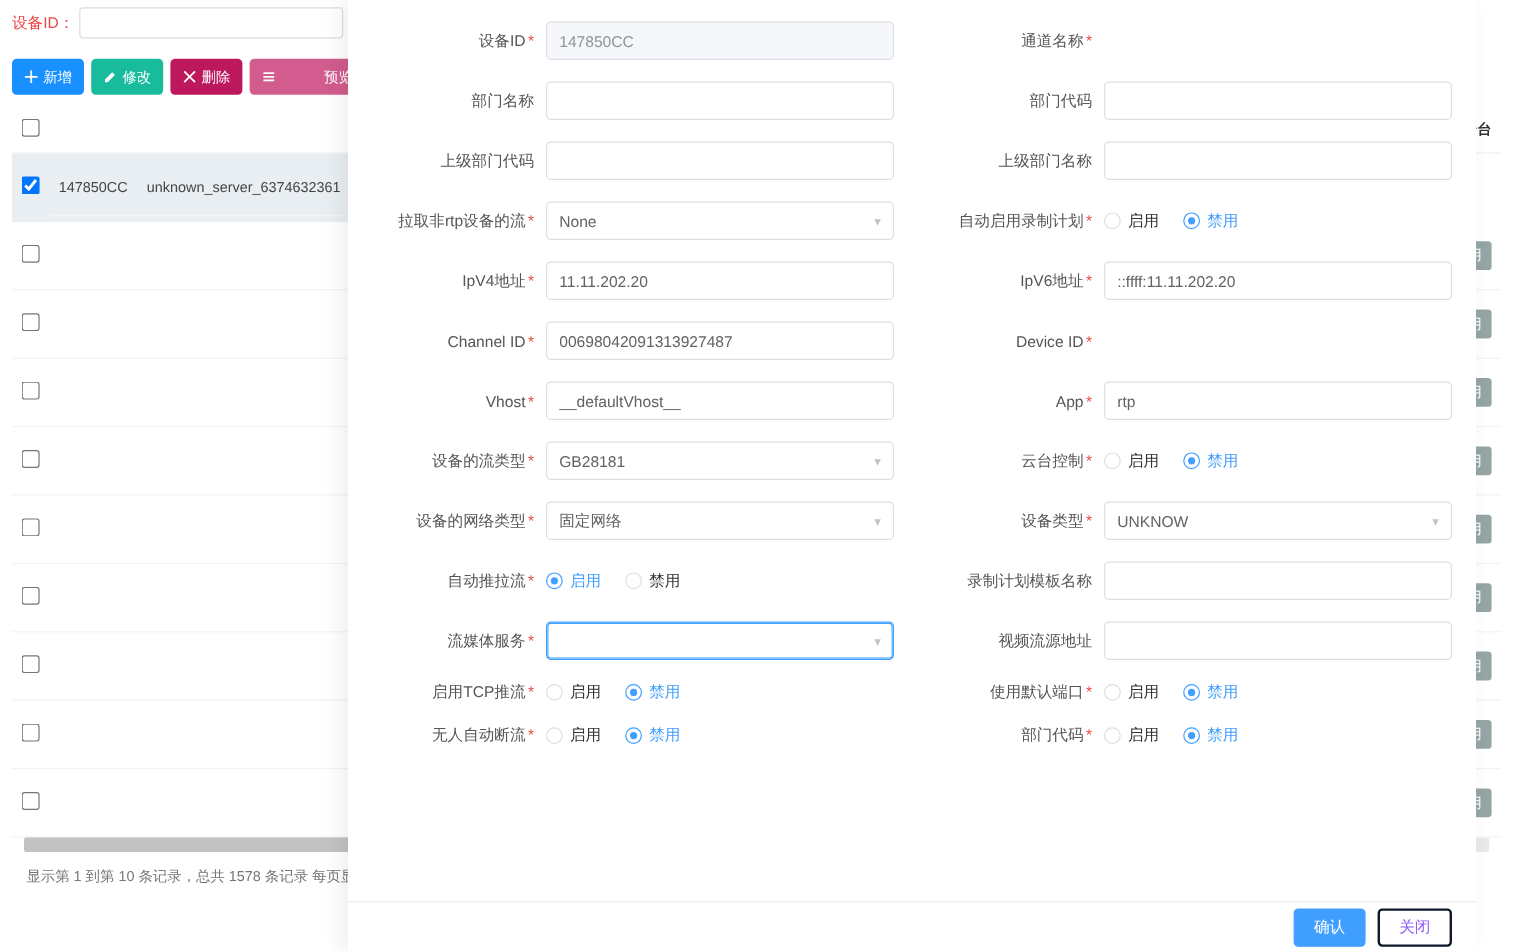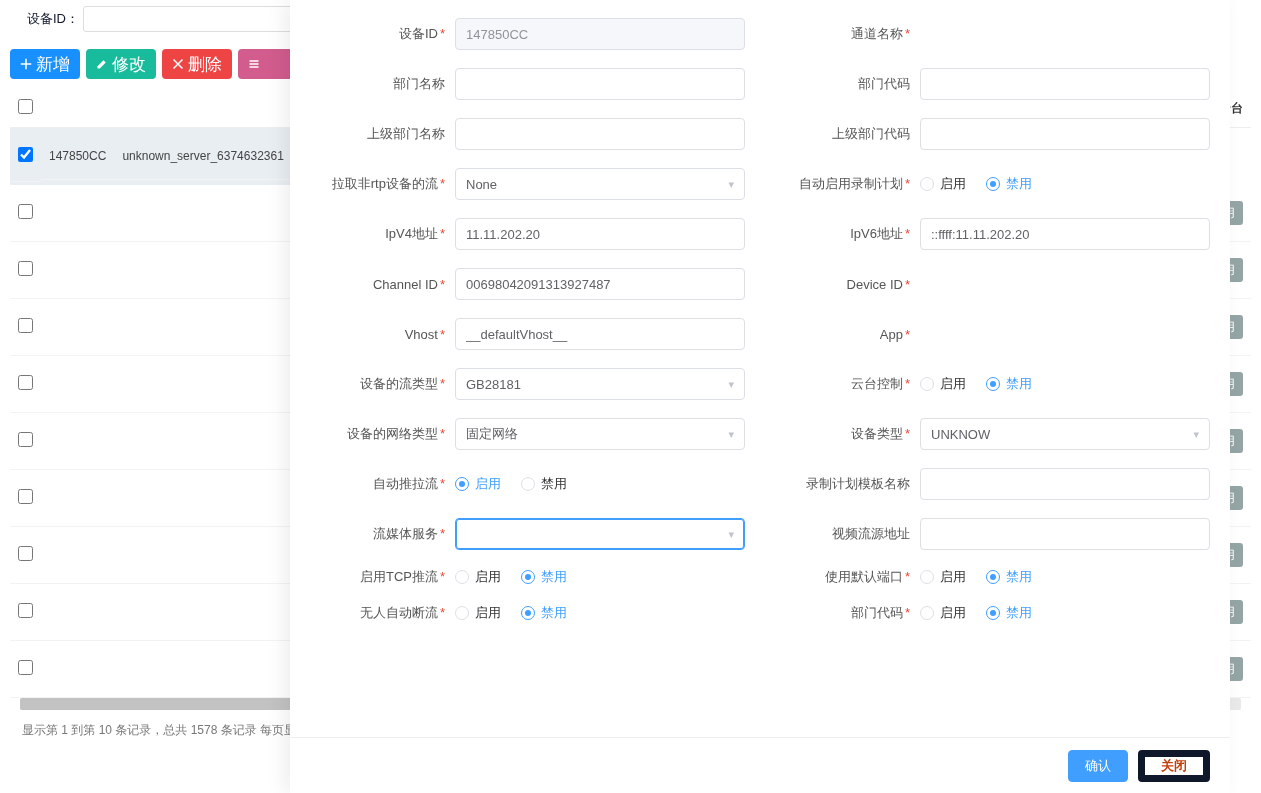--- a/index.html
+++ b/index.html
@@ -22,7 +22,7 @@
       gap: 4px;
       border-bottom: 1px solid transparent;
     }
-    .search-bar label { color: #0f172a; margin-left: 17px; }
+    .search-bar label { color: #ef4444; }
     .search-bar input {
       width: 220px; height: 26px; border: 1px solid #ddd; border-radius: 3px;
       padding: 0 8px; background: #fff;

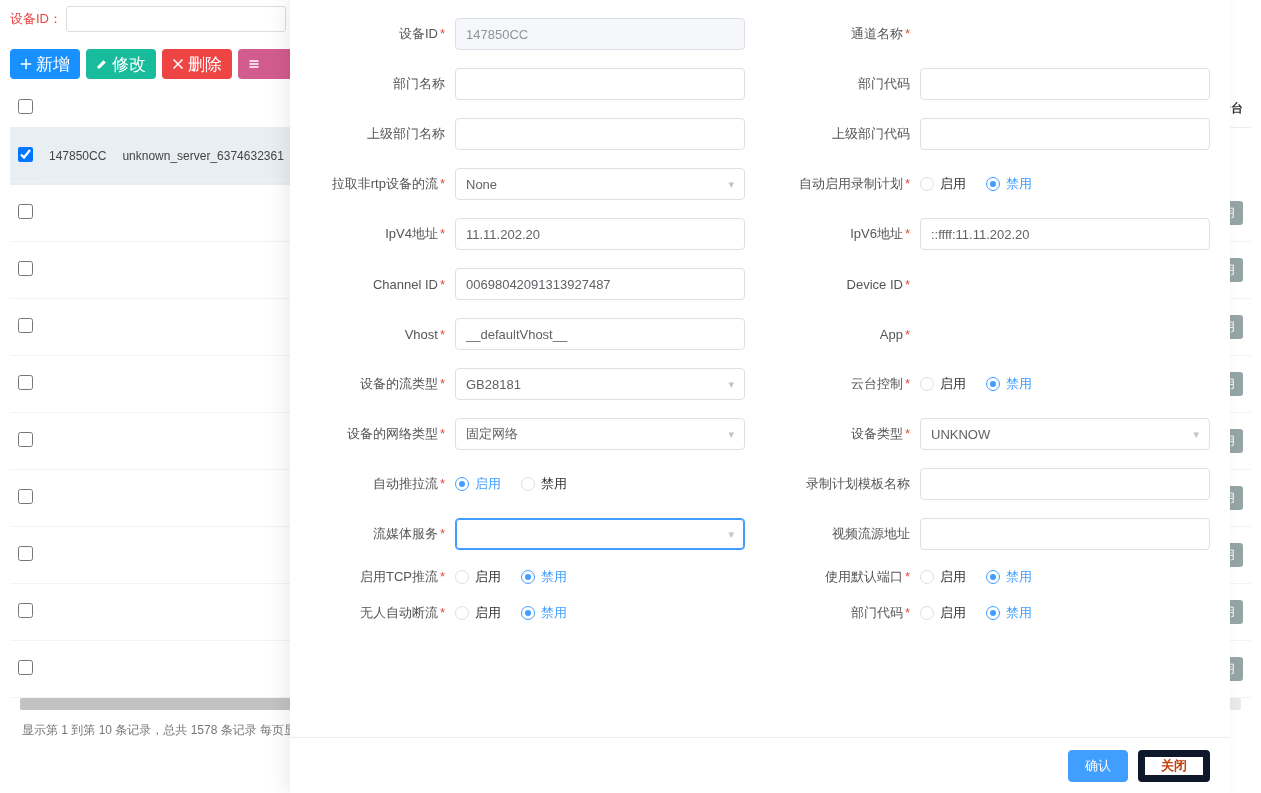--- a/index.html
+++ b/index.html
@@ -32,7 +32,7 @@
     .btn {
       display: inline-flex; align-items: center; gap: 4px;
       height: 30px; padding: 0 10px; border-radius: 4px;
-      color: #fff; font-size: 17px; border: none; cursor: pointer;
+      color: #fff; font-size: 12px; border: none; cursor: pointer;
     }
     .btn svg { width: 12px; height: 12px; fill: #fff; } 
     .btn-add { background: #1890ff; }

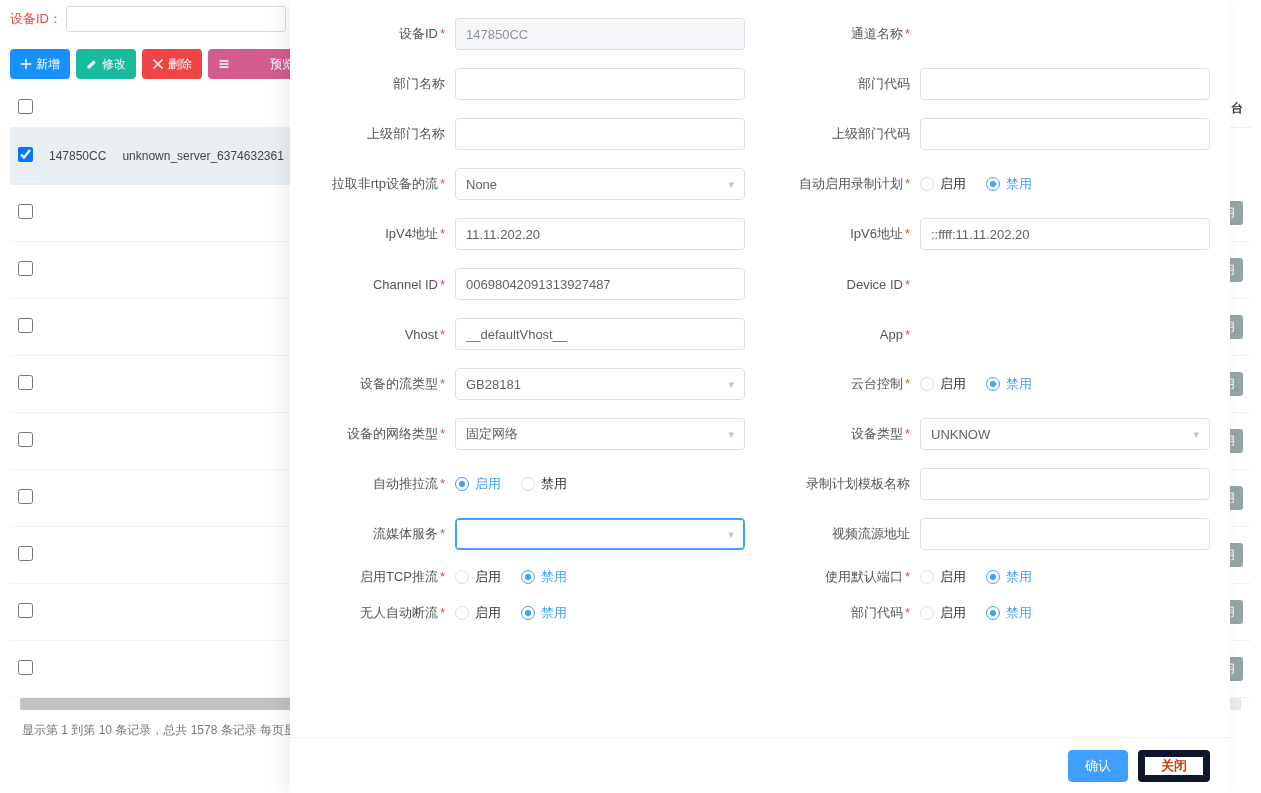--- a/index.html
+++ b/index.html
@@ -37,7 +37,7 @@
     .btn svg { width: 12px; height: 12px; fill: #fff; } 
     .btn-add { background: #1890ff; }
     .btn-edit { background: #18bc9c; }
-    .btn-del { background: #ef4444; }
+    .btn-del { background: #be185d; }
     .btn-prev { background: #be185d; opacity: .7; gap: 40px; }
 
     .table-wrap { padding: 0 10px; }

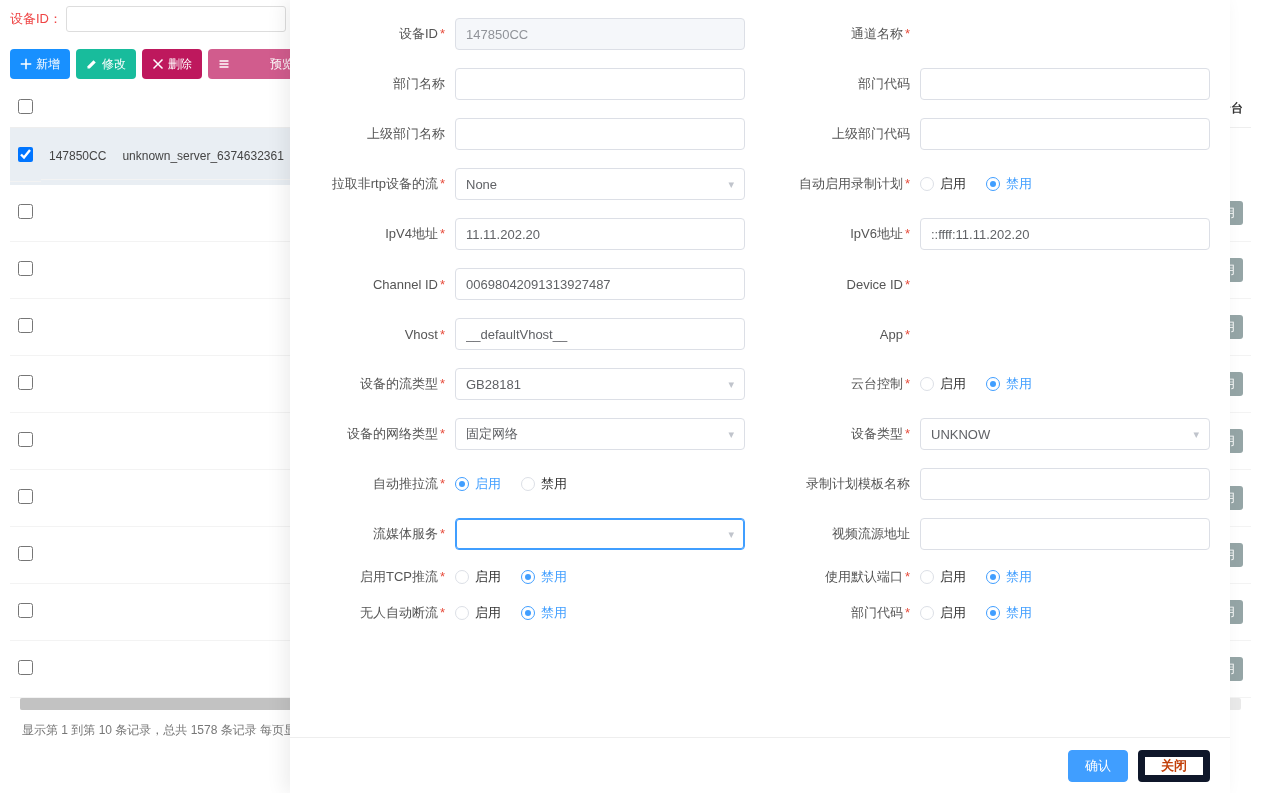--- a/index.html
+++ b/index.html
@@ -272,11 +272,11 @@
       </div>
 
       <div class="form-row">
+        <div class="form-label"><span>上级部门代码</span></div>
+        <div class="form-ctrl"><input type="text" value="" style=""></div>
+      </div>
+      <div class="form-row">
         <div class="form-label"><span>上级部门名称</span></div>
-        <div class="form-ctrl"><input type="text" value="" style=""></div>
-      </div>
-      <div class="form-row">
-        <div class="form-label"><span>上级部门代码</span></div>
         <div class="form-ctrl"><input type="text" value="" style=""></div>
       </div>
 

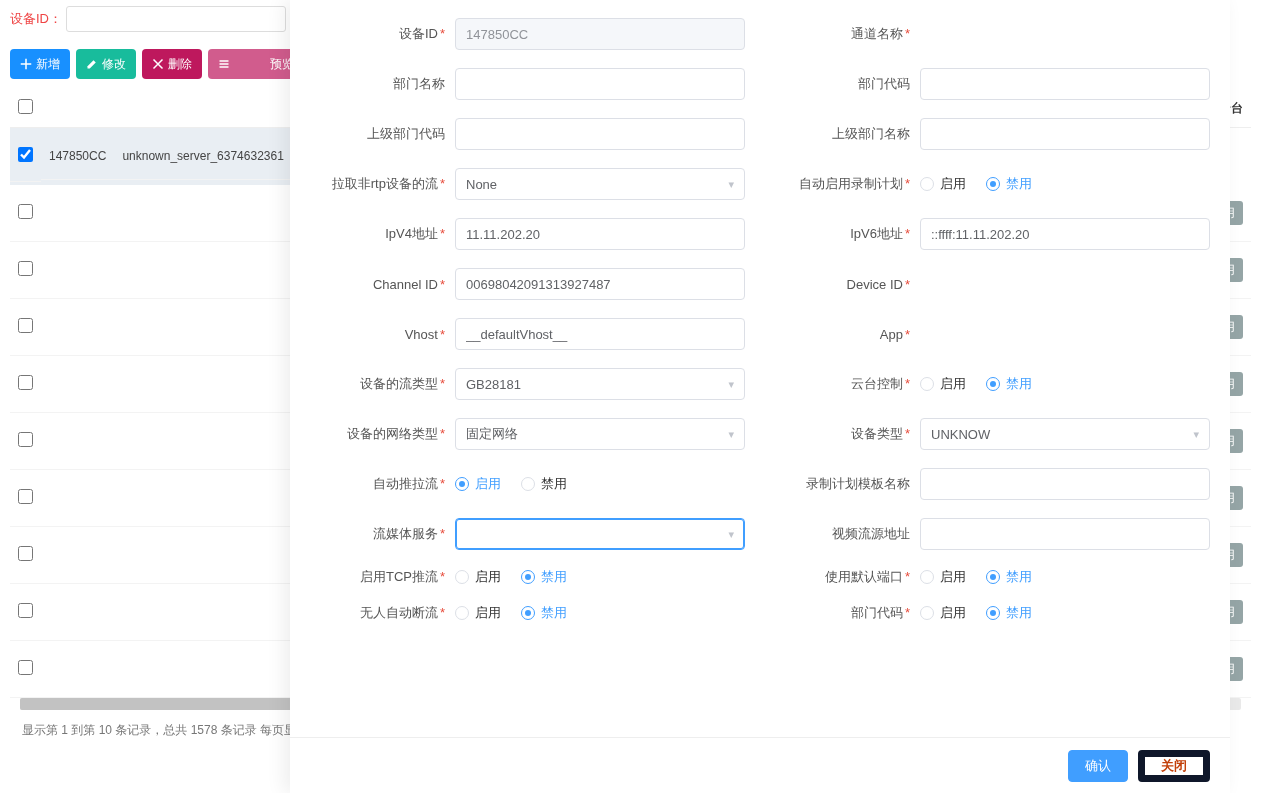--- a/index.html
+++ b/index.html
@@ -326,6 +326,7 @@
       </div>
       <div class="form-row">
         <div class="form-label"><span>App</span><span class="req">*</span></div>
+        <div class="form-ctrl"><input type="text" value="rtp" style=""></div>
       </div>
 
       <div class="form-row">

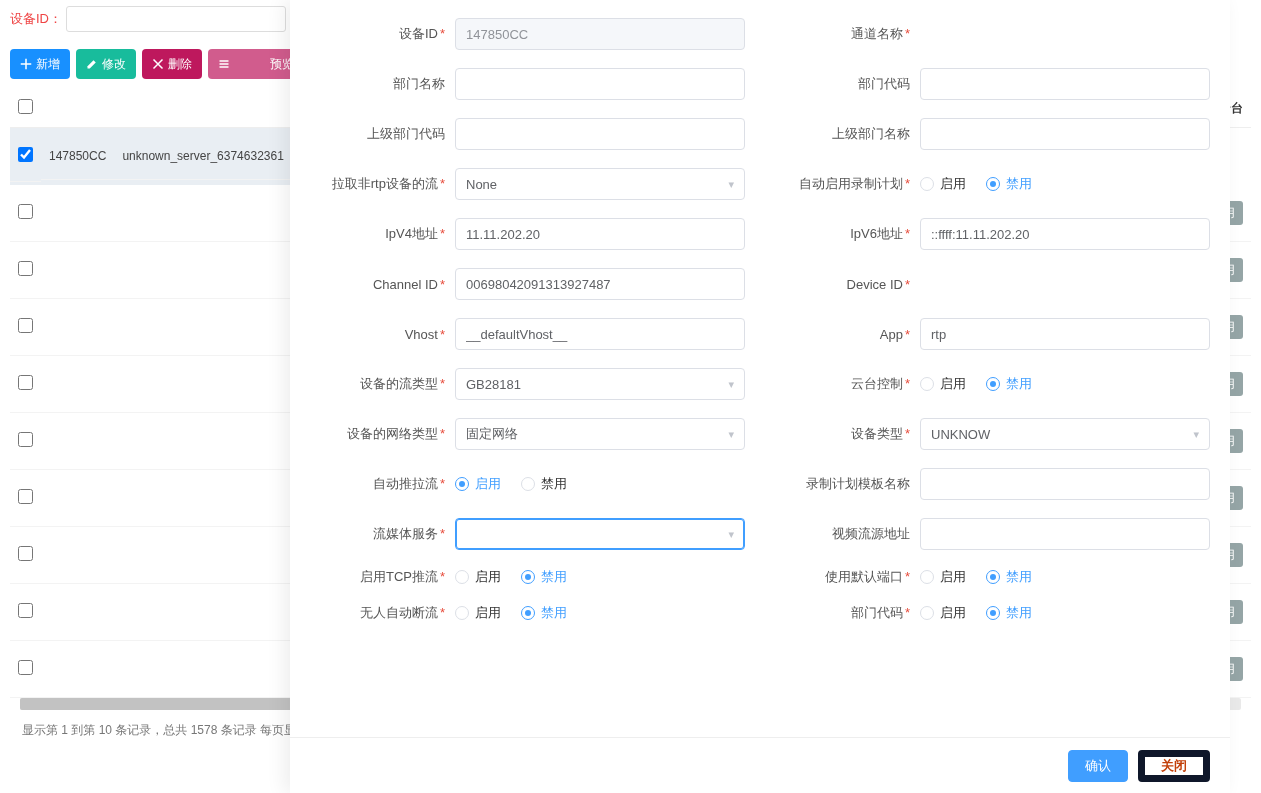--- a/index.html
+++ b/index.html
@@ -127,7 +127,7 @@
     .radio.sel-on .r-lbl { color: #409eff; }
 
     .modal-footer {
-      height: 56px; border-top: 1px solid #eee;
+      height: 42px; border-top: 1px solid #eee;
       display: flex; justify-content: flex-end; align-items: center;
       gap: 10px; padding: 0 20px;
     }

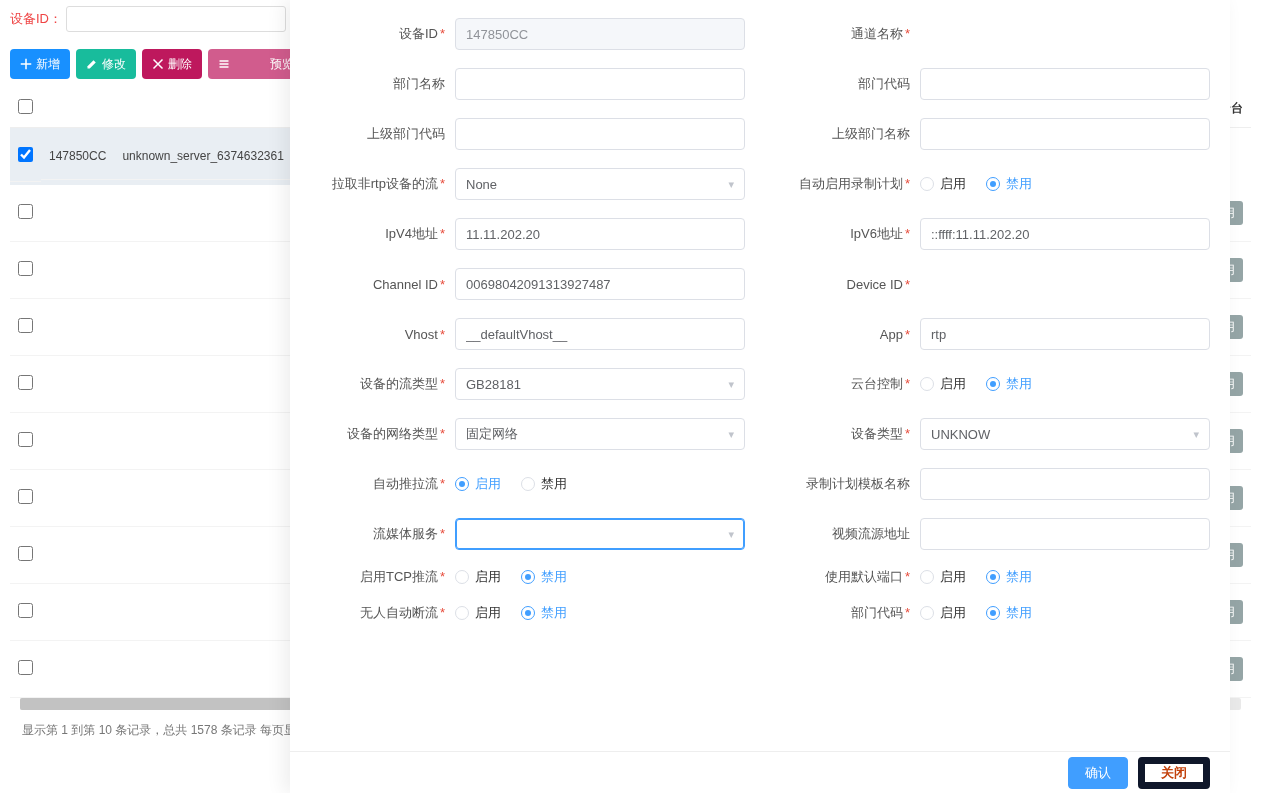--- a/index.html
+++ b/index.html
@@ -135,7 +135,7 @@
       height: 32px; padding: 0 16px; border-radius: 4px; font-size: 13px; cursor: pointer;
     }
     .mbtn-primary { background: #409eff; color: #fff; border: 1px solid #409eff; }
-    .mbtn-default { background: #fff; color: #c2410c; border: 7px solid #0f172a; font-weight: bold; }
+    .mbtn-default { background: #fff; color: #8b5cf6; border: 2px solid #0f172a; }
   </style>
 </head>
 <body>

